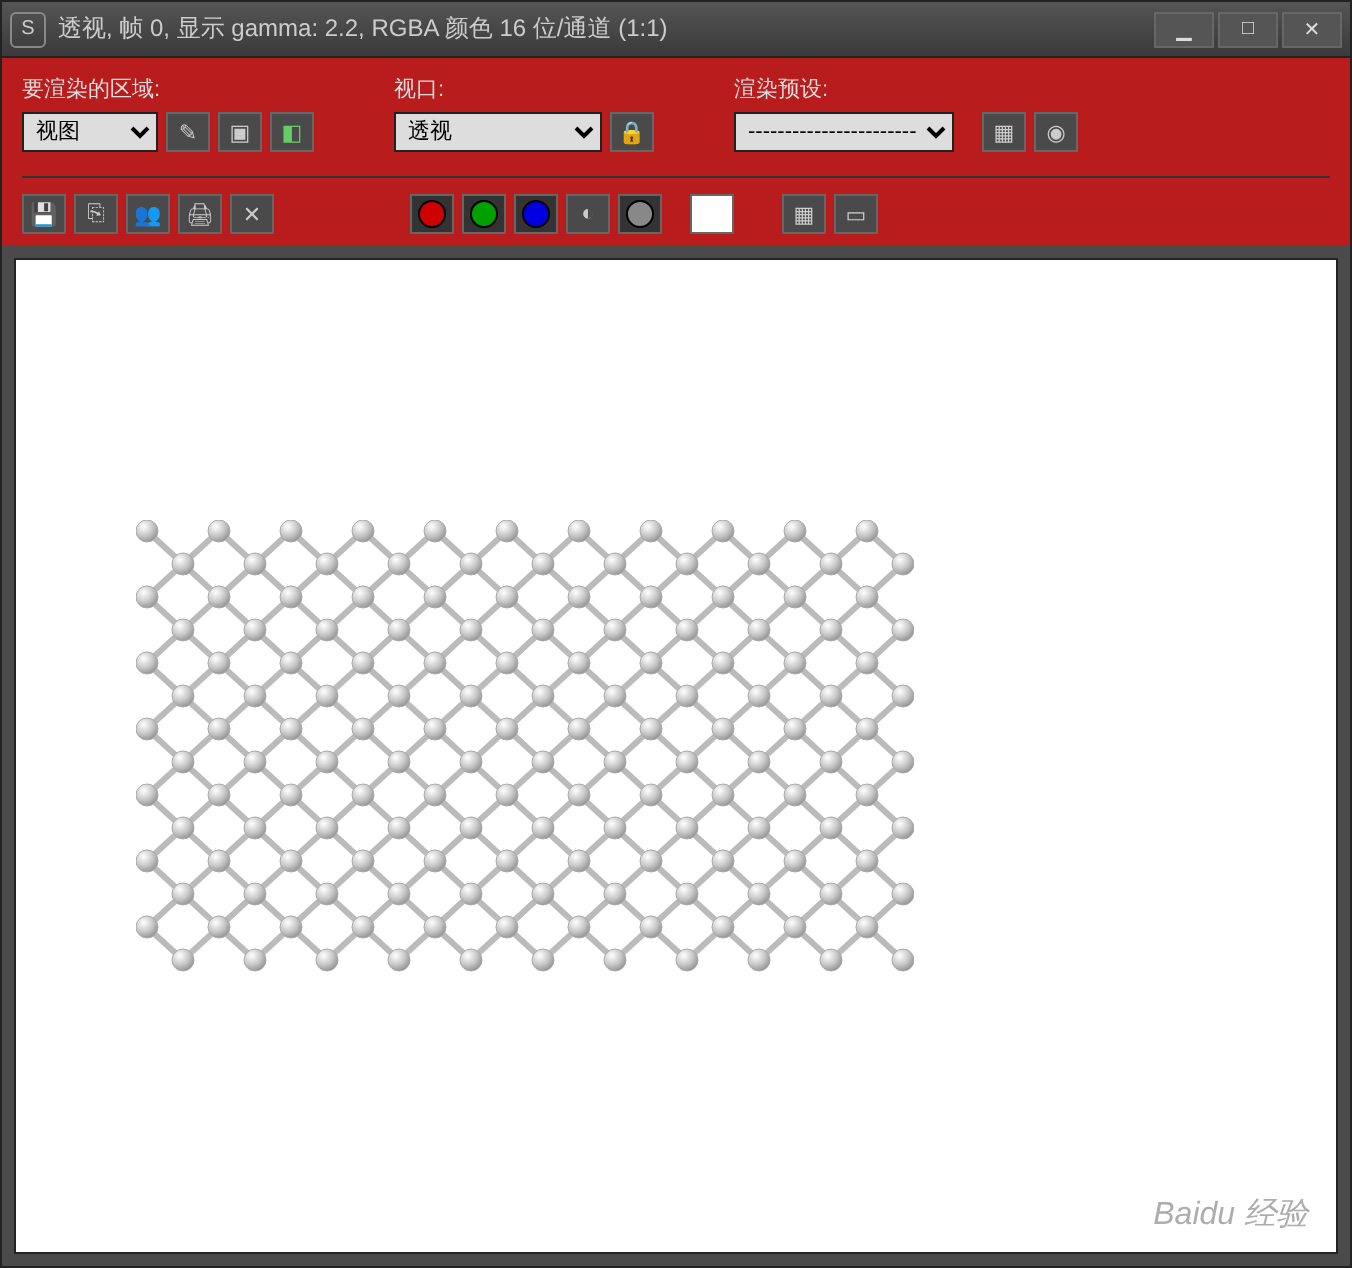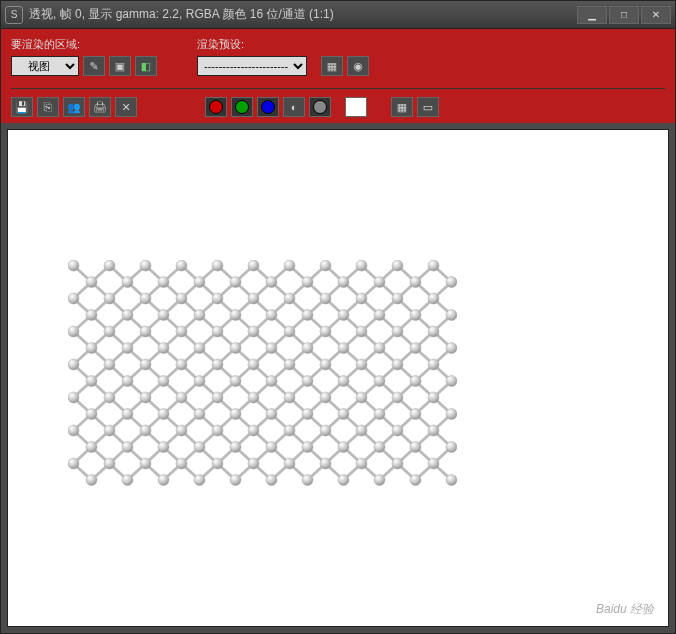--- a/index.html
+++ b/index.html
@@ -55,6 +55,17 @@
         </div>
       </div>
 
+      <div class="group">
+        <div class="lbl">视口:</div>
+        <div class="ctrl-row">
+          <select style="width:104px;">
+            <option>透视</option>
+          </select>
+          <div class="icon-btn">
+            <span>🔒</span>
+          </div>
+        </div>
+      </div>
 
       <div class="group">
         <div class="lbl">渲染预设:</div>

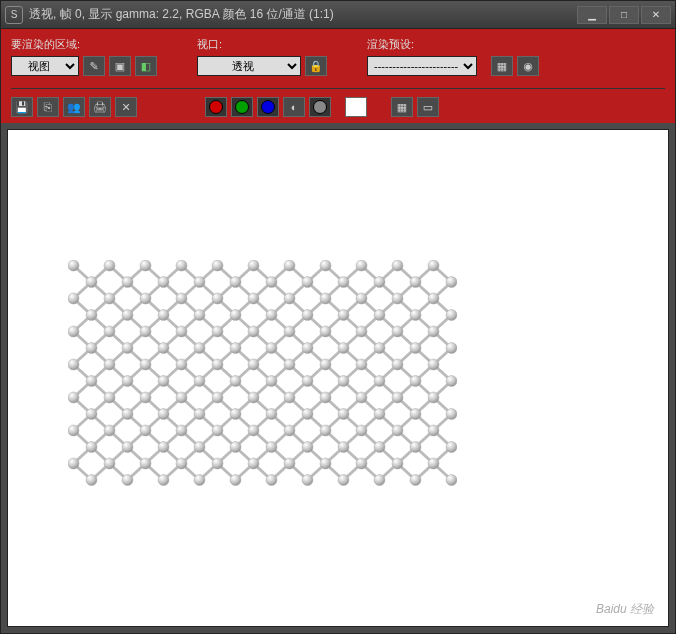--- a/index.html
+++ b/index.html
@@ -14,7 +14,7 @@
 .group { display:flex; flex-direction:column; }
 .lbl { color:#ddd; font-size:11px; margin-bottom:4px; }
 .ctrl-row { display:flex; align-items:center; gap:4px; }
-select { background:#ddd; border:1px solid #222; font-size:11px; height:20px; padding:0 2px;text-align:center; }
+select { background:#ddd; border:1px solid #222; font-size:11px; height:20px; padding:0 2px; }
 .icon-btn { width:22px; height:20px; background:#4a4a4a; border:1px solid #666; display:flex; align-items:center; justify-content:center; cursor:pointer; color:#ccc; font-size:11px; }
 .row2 { display:flex; align-items:center; gap:4px; margin-top:12px; padding-top:8px; border-top:1px solid #333; }
 .swatch { width:14px; height:14px; border:1px solid #000; border-radius:50%; }

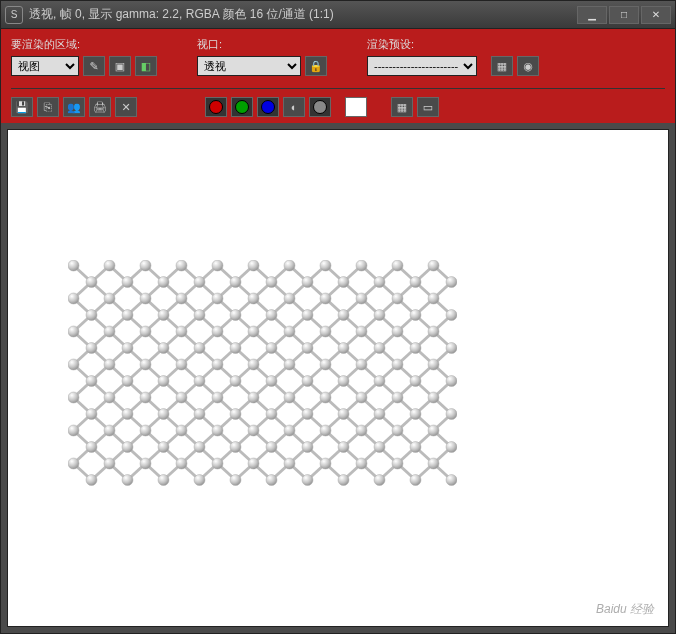--- a/index.html
+++ b/index.html
@@ -23,7 +23,7 @@
 .sep { width:6px; }
 .canvas-frame { flex:1; margin:6px; background:#fff; border:1px solid #222; position:relative; overflow:hidden; }
 .lattice { position:absolute; left:60px; top:130px; }
-.watermark { position:absolute; right:14px; bottom:8px; color:#999; font-size:12px; opacity:.8; font-style:italic; }
+.watermark { position:absolute; right:14px; bottom:8px; color:#999; font-size:16px; opacity:.8; font-style:italic; }
 svg.hex { display:block; }
 </style>
 </head>

